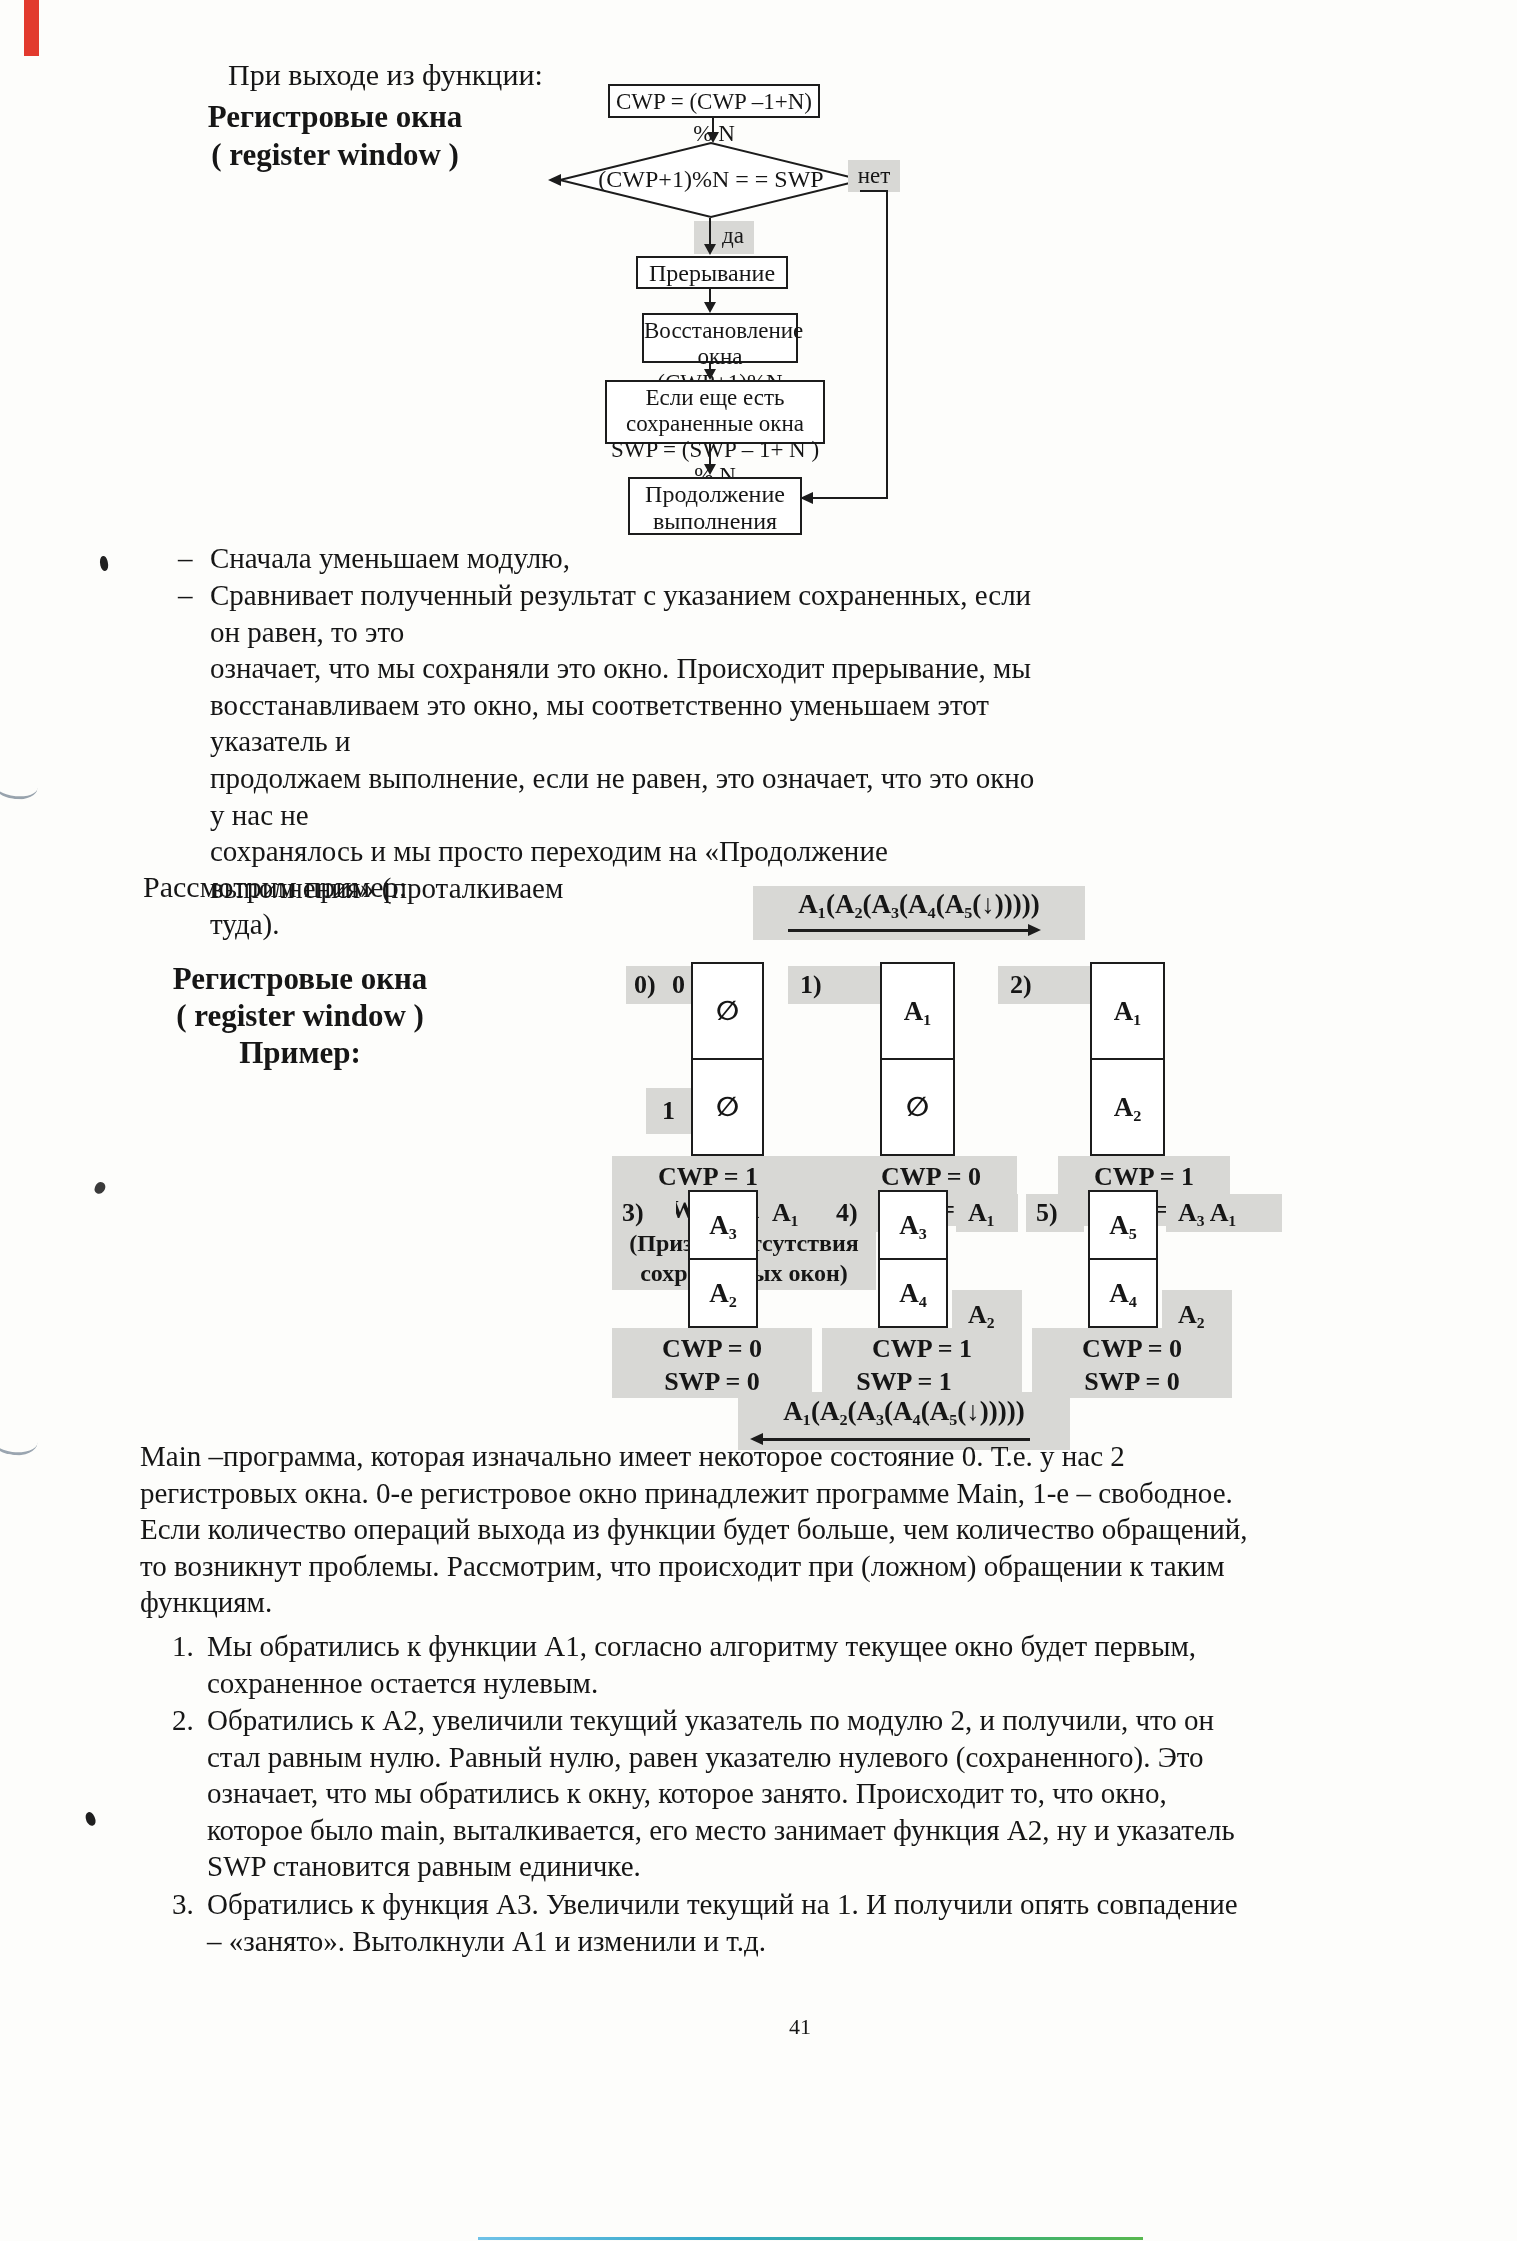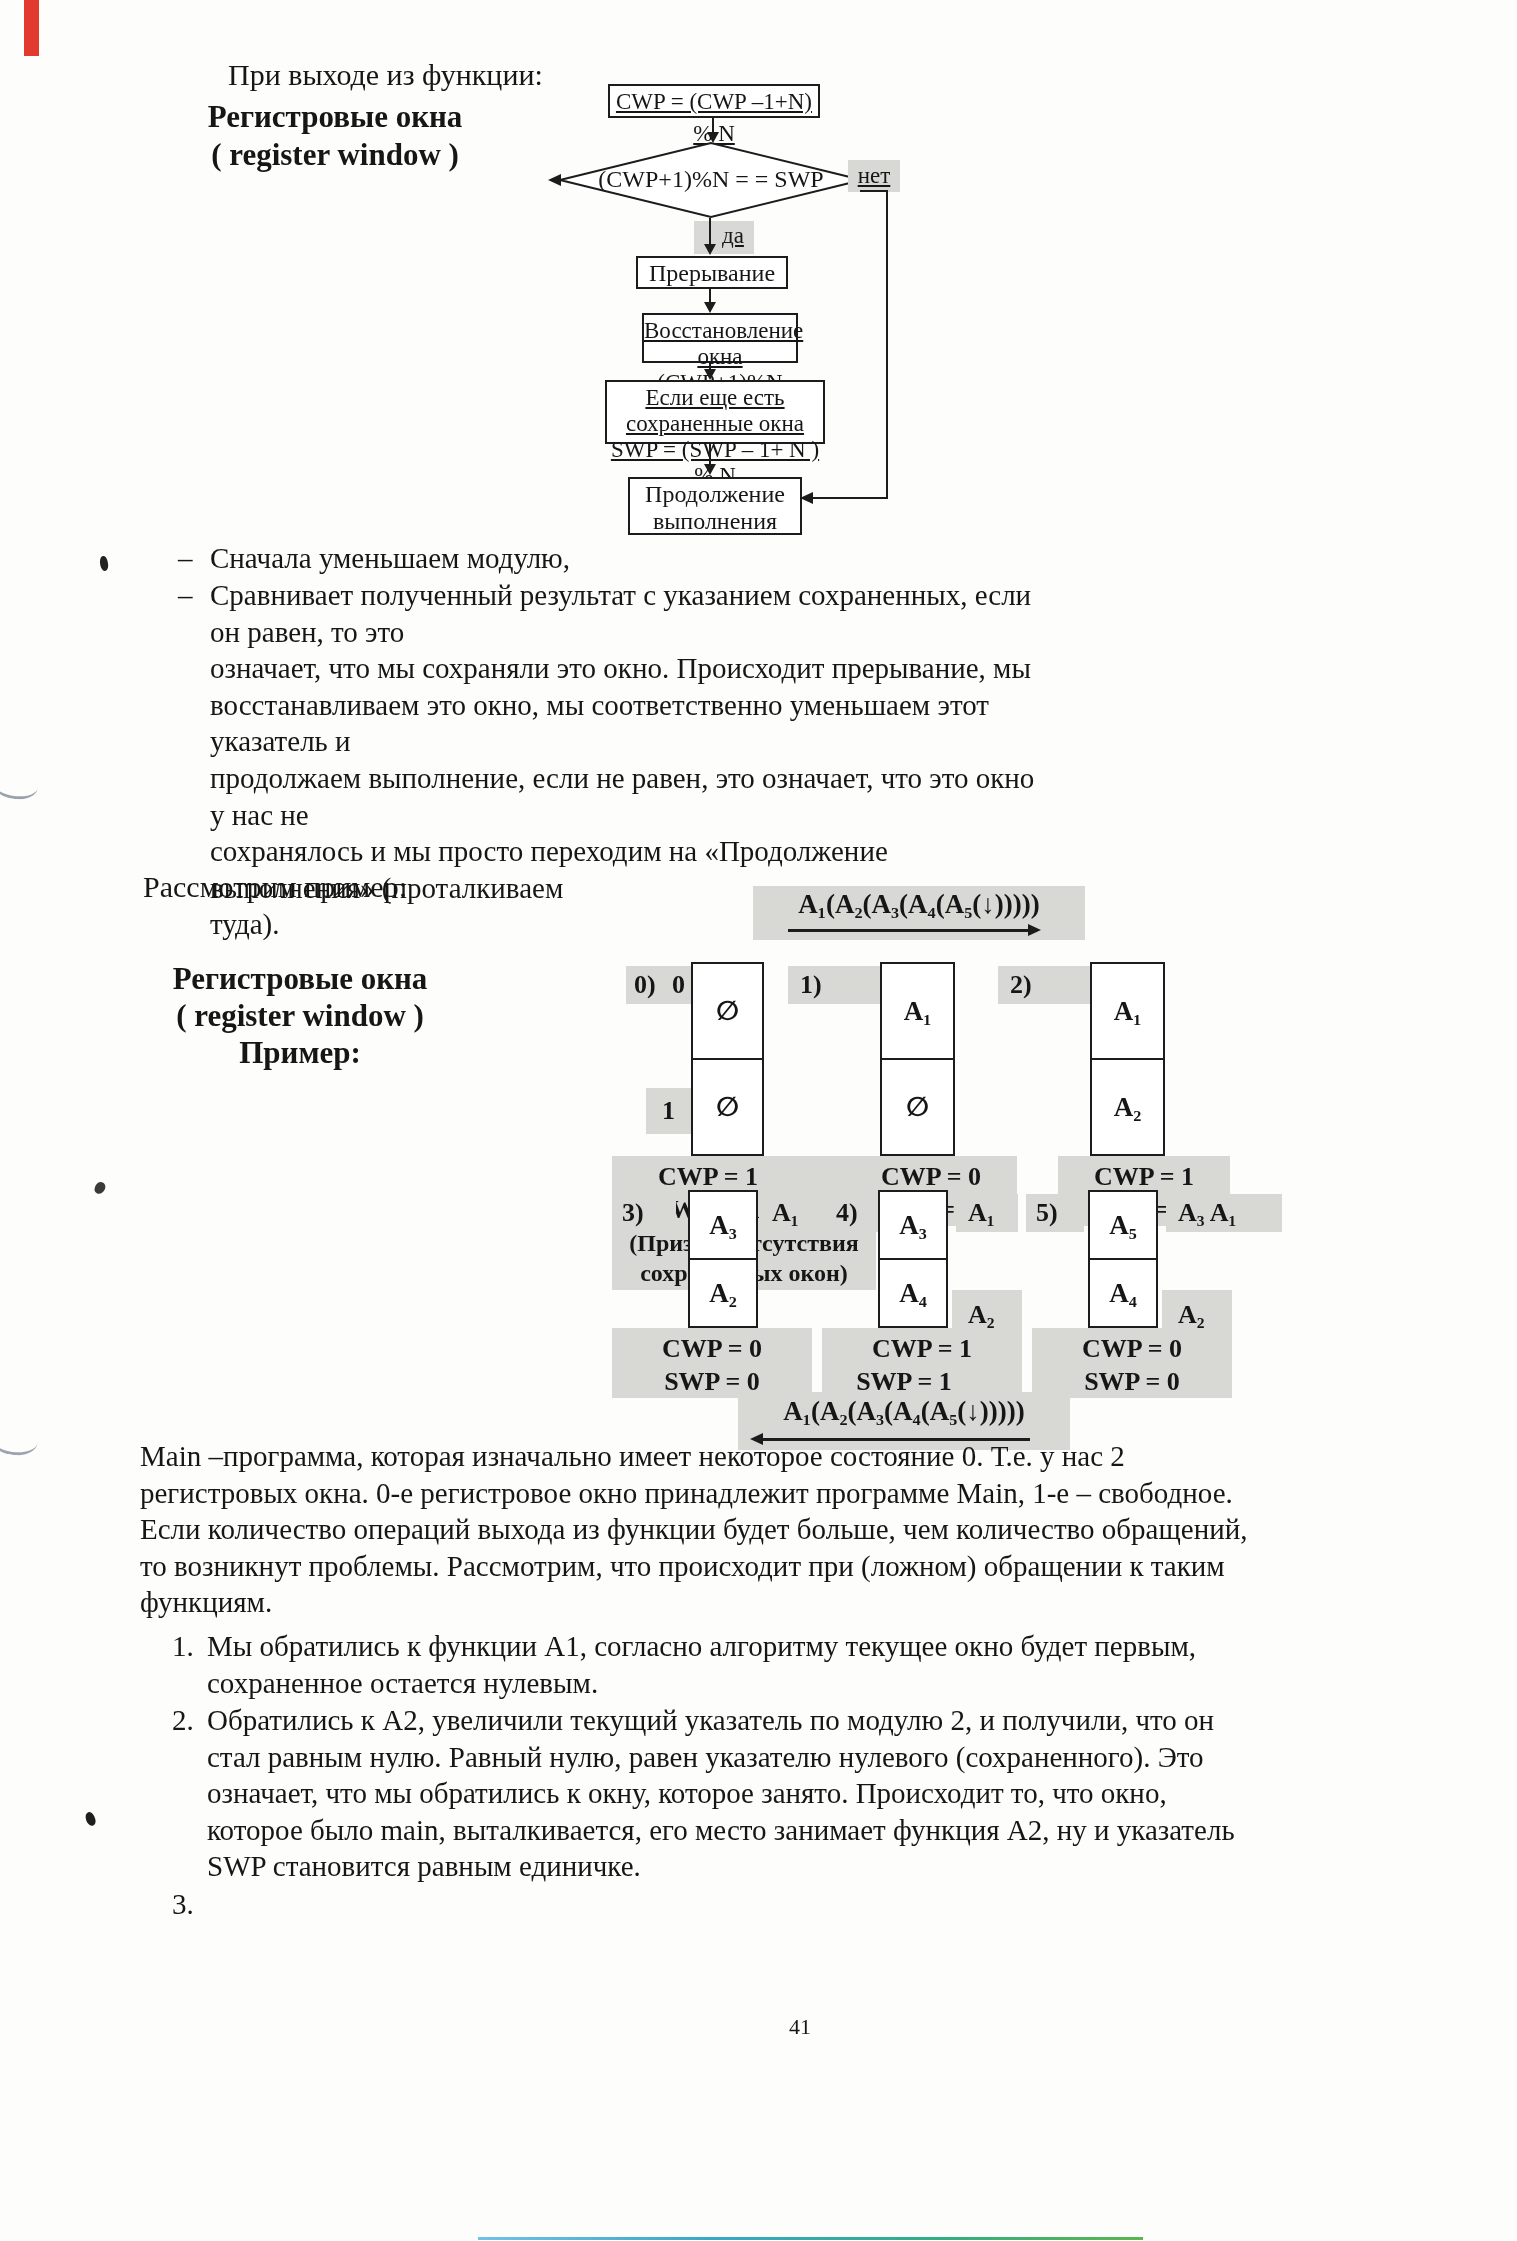--- a/index.html
+++ b/index.html
@@ -16,7 +16,7 @@
   .tri-down{width:0;height:0;border-left:6px solid transparent;border-right:6px solid transparent;border-top:11px solid #1c1c1c;}
   .tri-left{width:0;height:0;border-top:6px solid transparent;border-bottom:6px solid transparent;border-right:13px solid #1c1c1c;}
   .tri-right{width:0;height:0;border-top:6px solid transparent;border-bottom:6px solid transparent;border-left:13px solid #1c1c1c;}
-  .fc23{font-size:23px;line-height:26px;text-decoration:underline;}
+  .fc23{font-size:23px;line-height:26px;}
   .fc24{font-size:24px;line-height:27px;}
   .body29{font-size:29px;line-height:36.6px;}
   .rw-box{border:2px solid #1c1c1c;background:#fff;box-sizing:border-box;display:flex;flex-direction:column;}

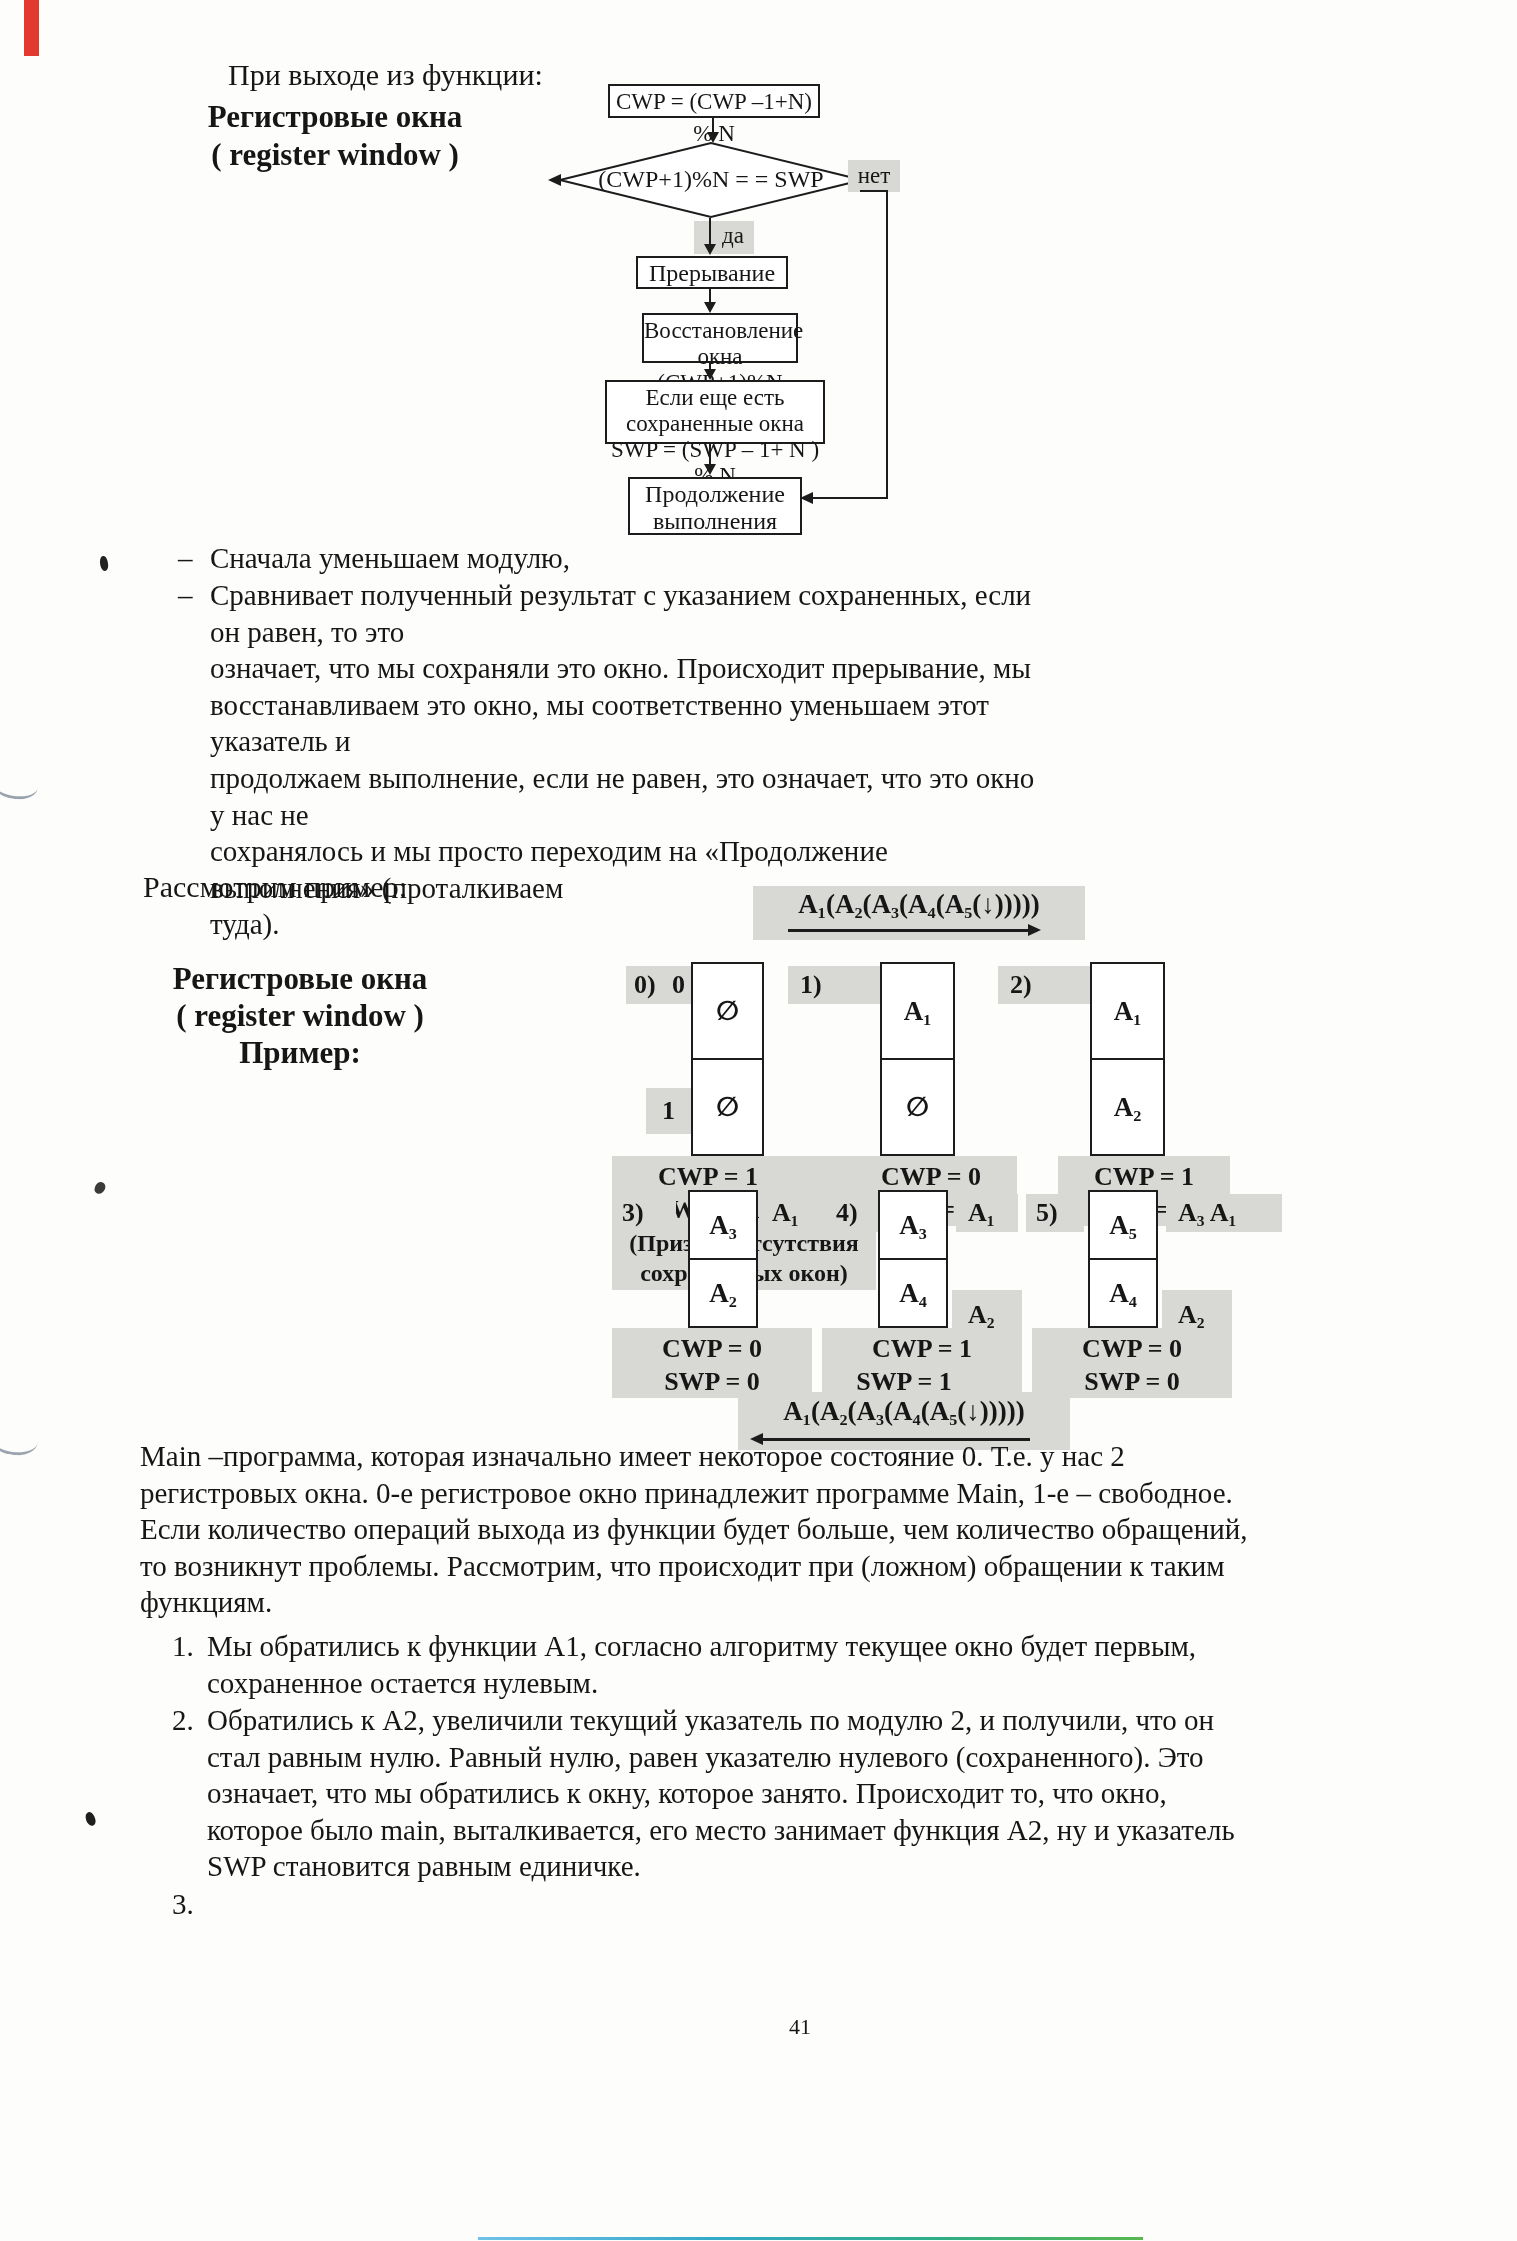--- a/index.html
+++ b/index.html
@@ -219,6 +219,8 @@
 SWP становится равным единичке.</div>
 
   <div class="abs body29" style="left:172px;top:1886px;">3.</div>
+  <div class="abs body29 lines" style="left:207px;top:1886px;width:1240px;">Обратились к функция А3. Увеличили текущий на 1. И получили опять совпадение
+– «занято». Вытолкнули А1 и изменили и т.д.</div>
 
   <div class="abs ctr" style="left:760px;top:2014px;width:80px;font-size:22px;">41</div>
 

